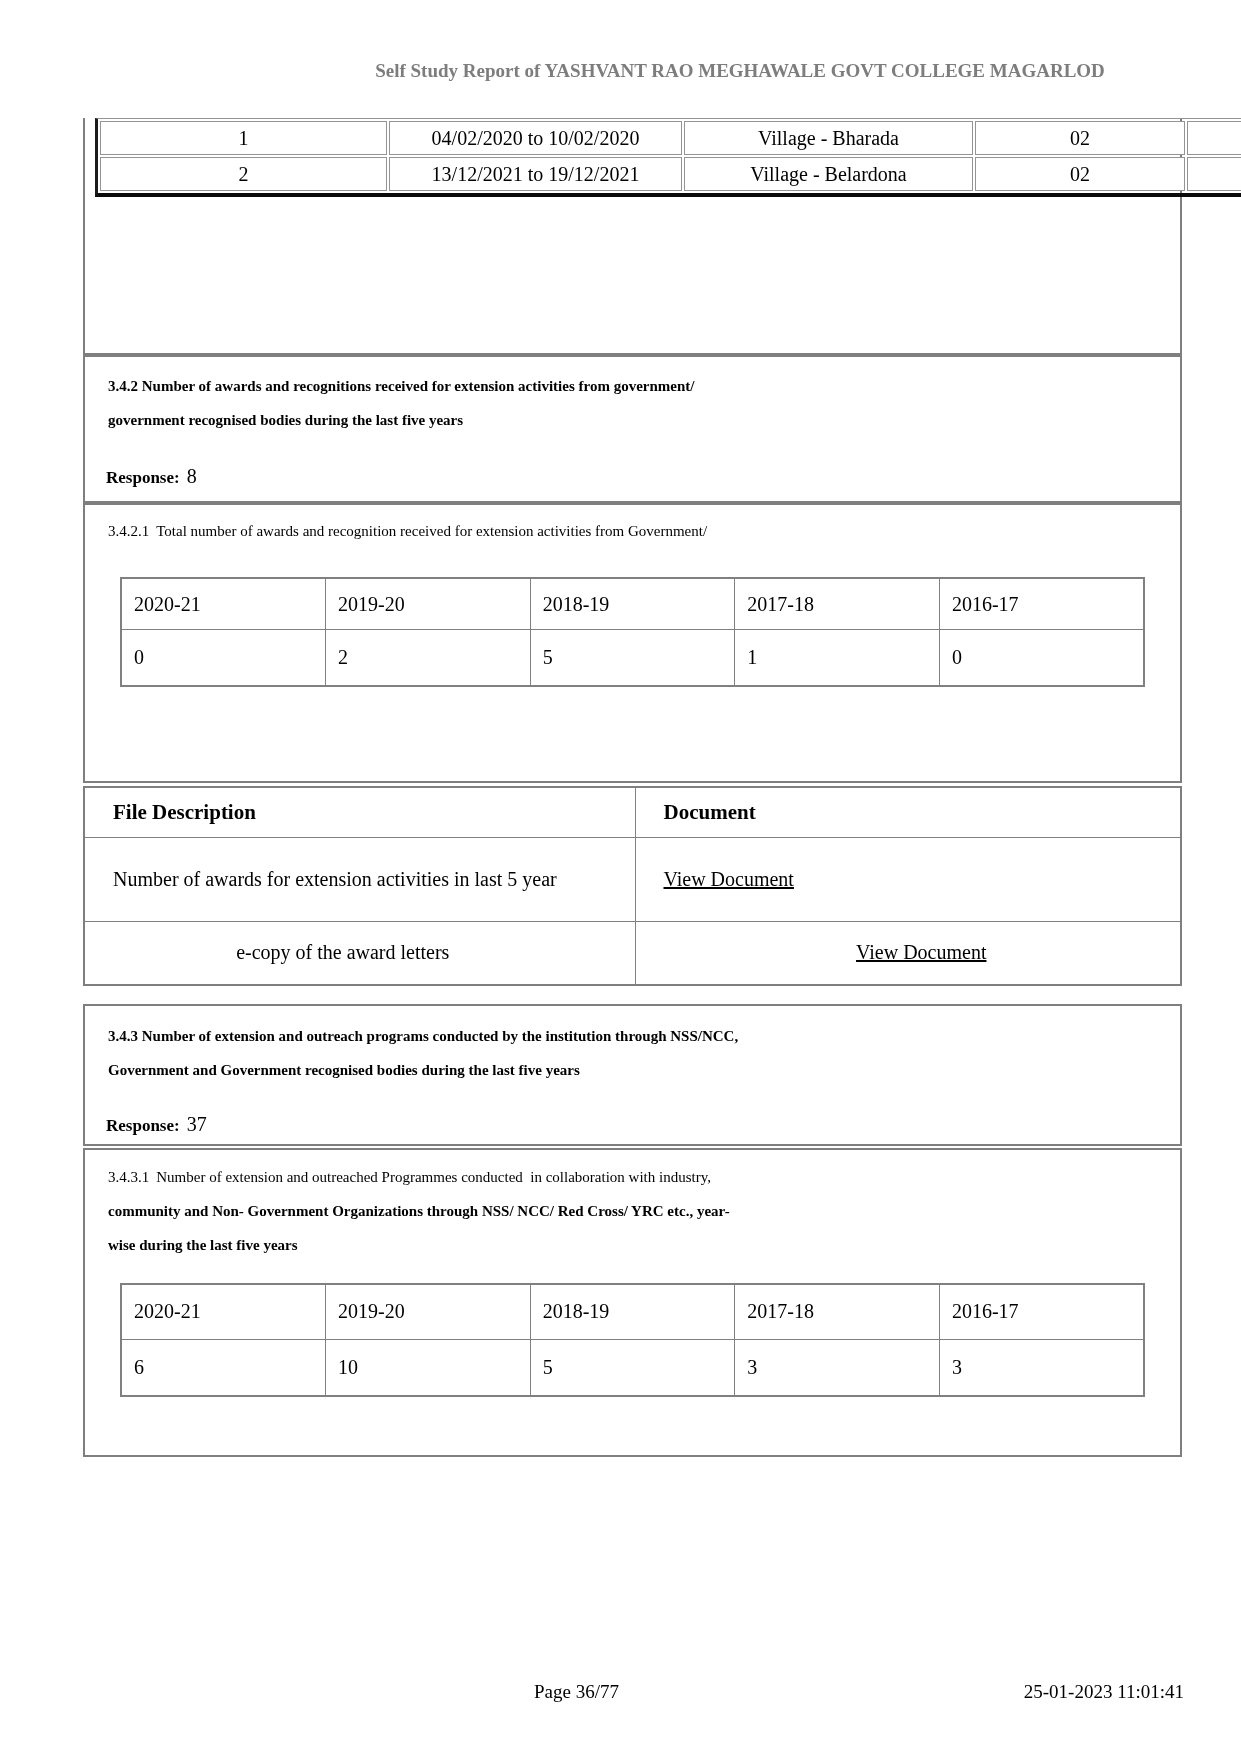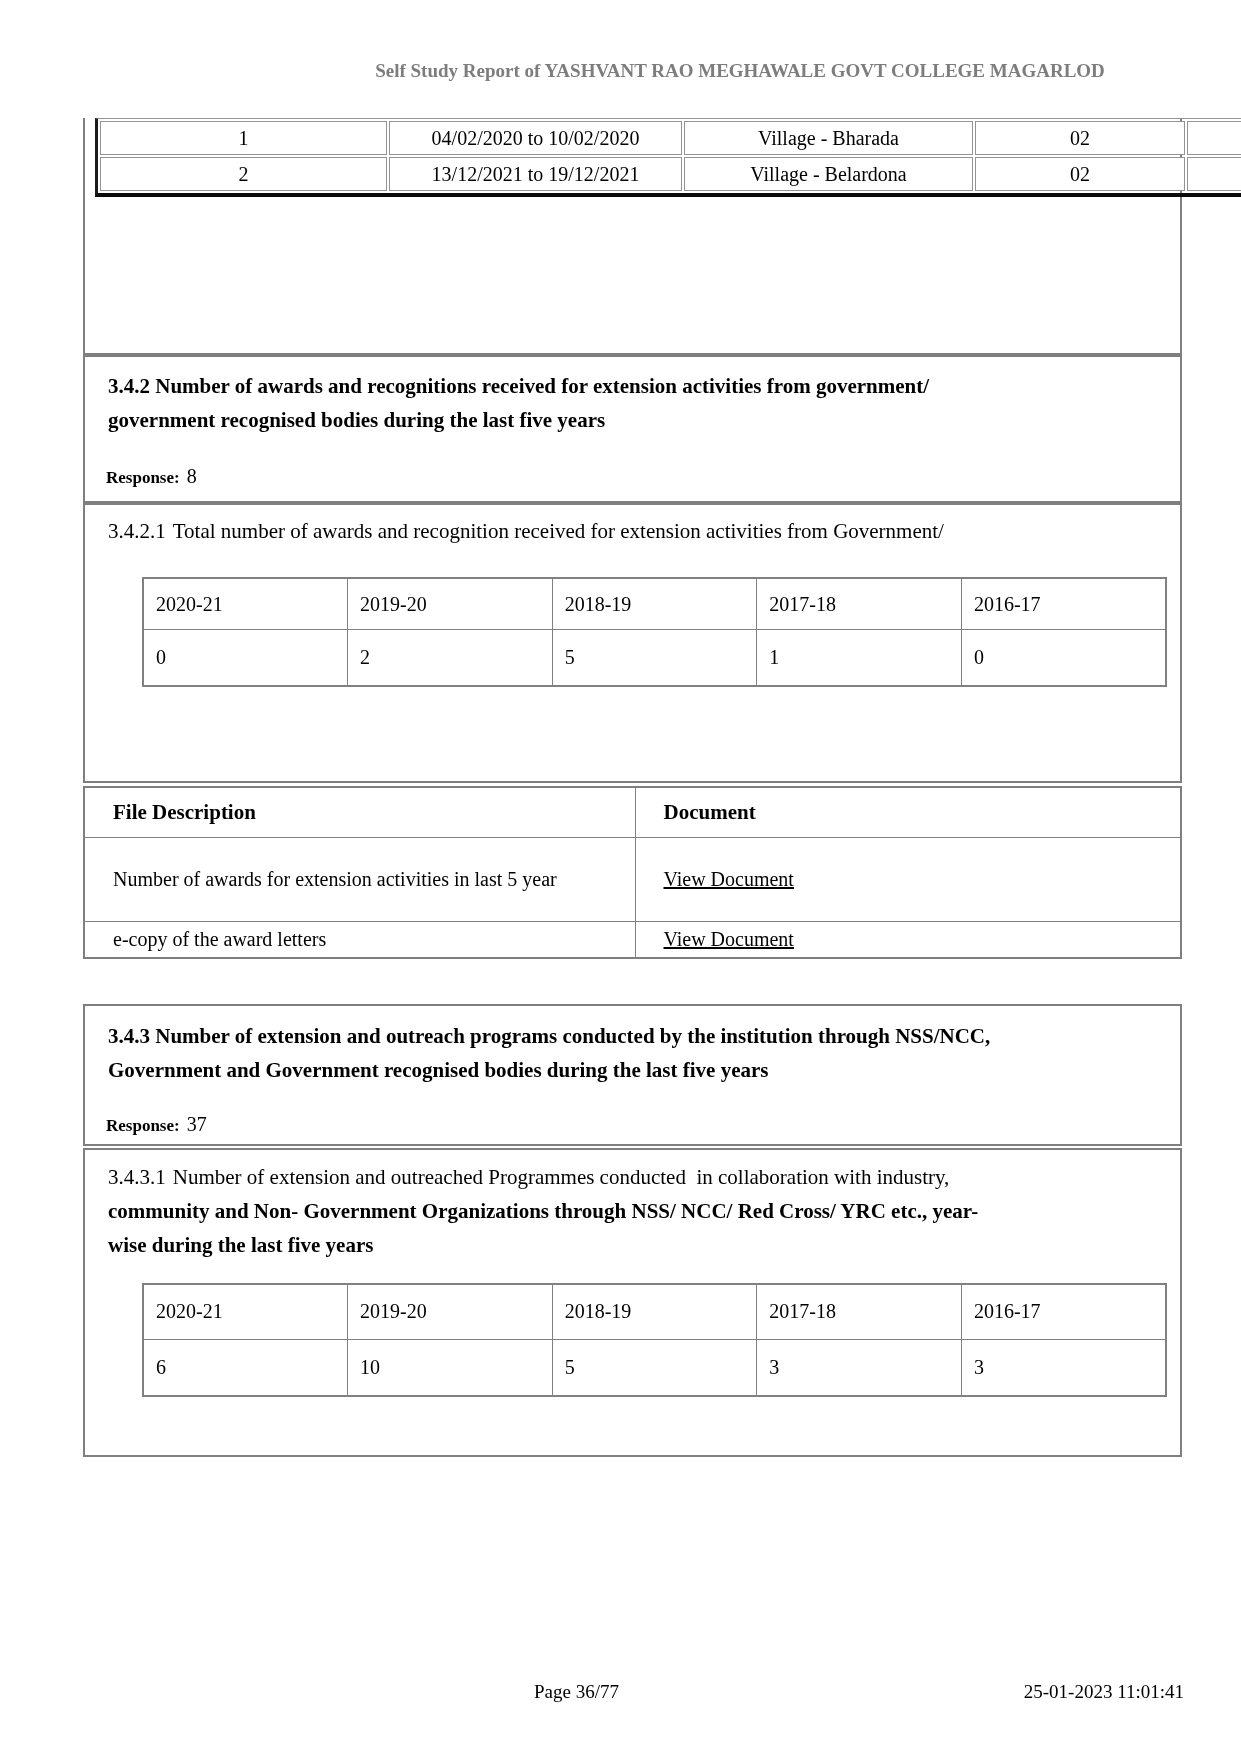--- a/index.html
+++ b/index.html
@@ -19,7 +19,7 @@
   
   .cbox{position:absolute;left:83px;width:1099px;border:2px solid #7f7f7f;box-sizing:border-box;}
   .cbox.noTop{border-top:none;}
-  .heading{font-size:21px;font-weight:bold;line-height:34px;padding:0 2px;}
+  .heading{font-size:15px;font-weight:bold;line-height:34px;padding:0 2px;}
   .plainNum{font-weight:normal;margin-right:7px;}
   .boldRest{font-weight:normal;white-space:pre-wrap;}
   .response-line{font-size:20px;margin-top:28px;}

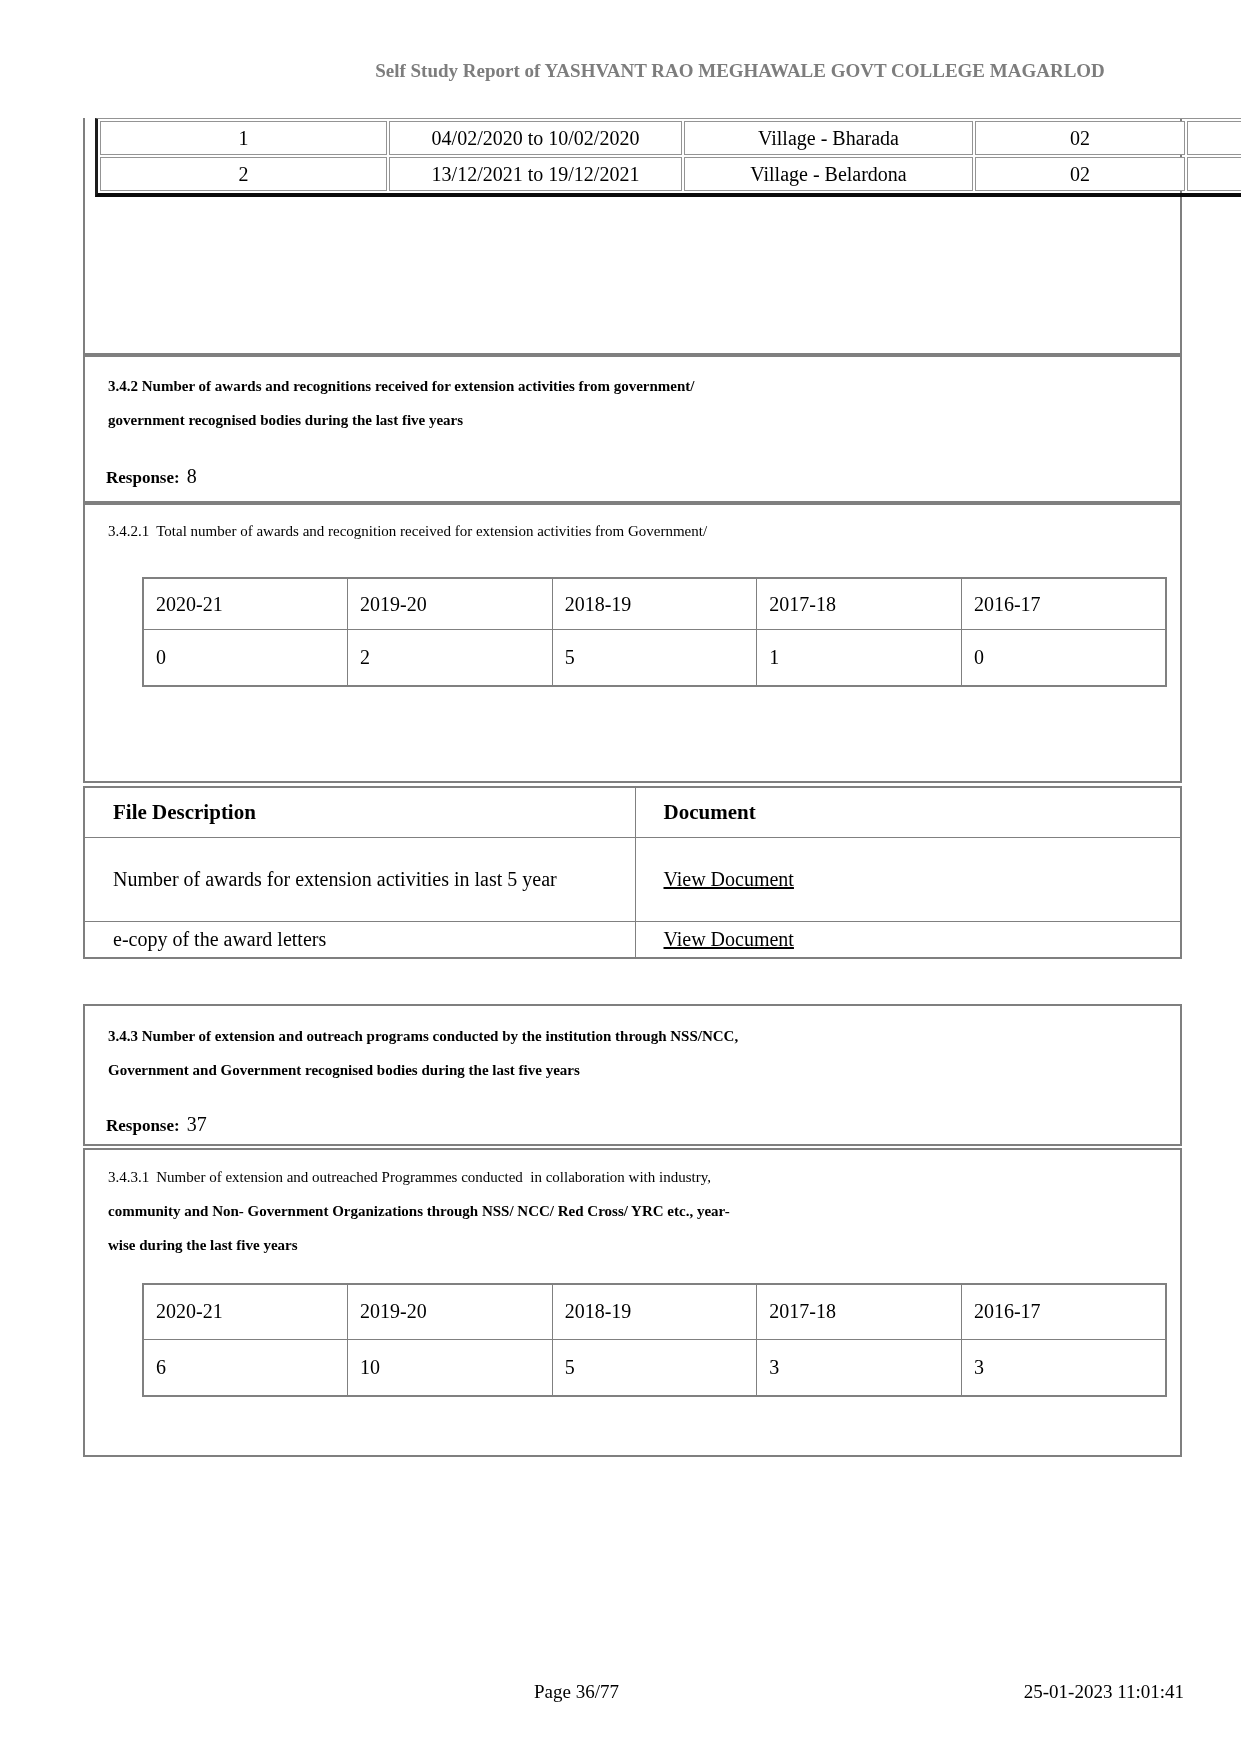--- a/index.html
+++ b/index.html
@@ -39,7 +39,7 @@
   
   .yearsTable{
     border-collapse:collapse;table-layout:fixed;width:1025px;
-    margin-left:36px;font-size:20px;
+    margin-left:14px;font-size:20px;
     border:2px solid #808080;
     padding-left:39px;
   }

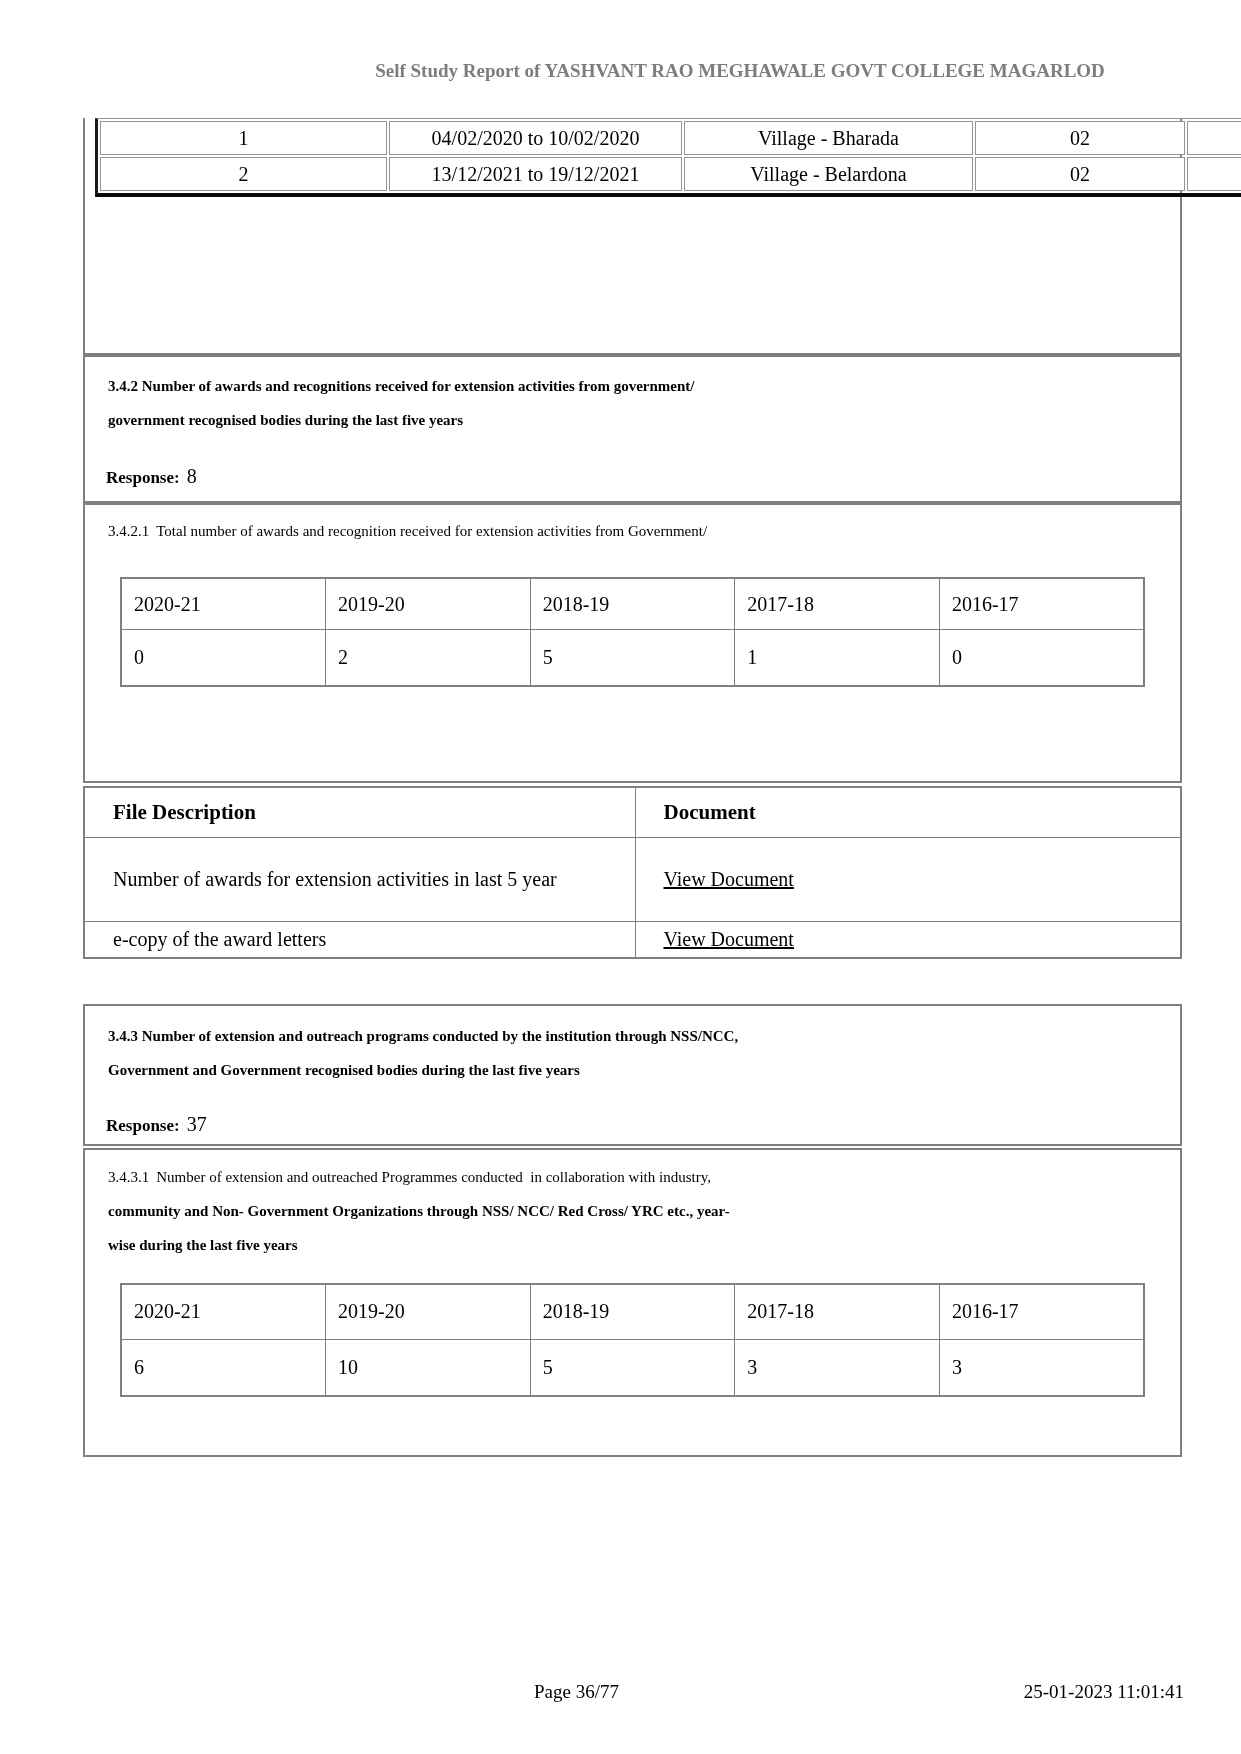--- a/index.html
+++ b/index.html
@@ -56,7 +56,7 @@
   .docTable td.c1{width:551px;padding-right:62px;line-height:33px;}
   .docTable tr.hd td{height:50px;font-weight:bold;font-size:21px;}
   .docTable tr.r1 td{height:84px;}
-  .docTable tr.r2 td{height:36px;}
+  .docTable tr.r2 td{height:64px;text-align:center;}
   a.viewlink{color:#000000;text-decoration:underline;cursor:pointer;}
   
   .footer-page{position:absolute;top:1681px;left:534px;font-size:19px;}

